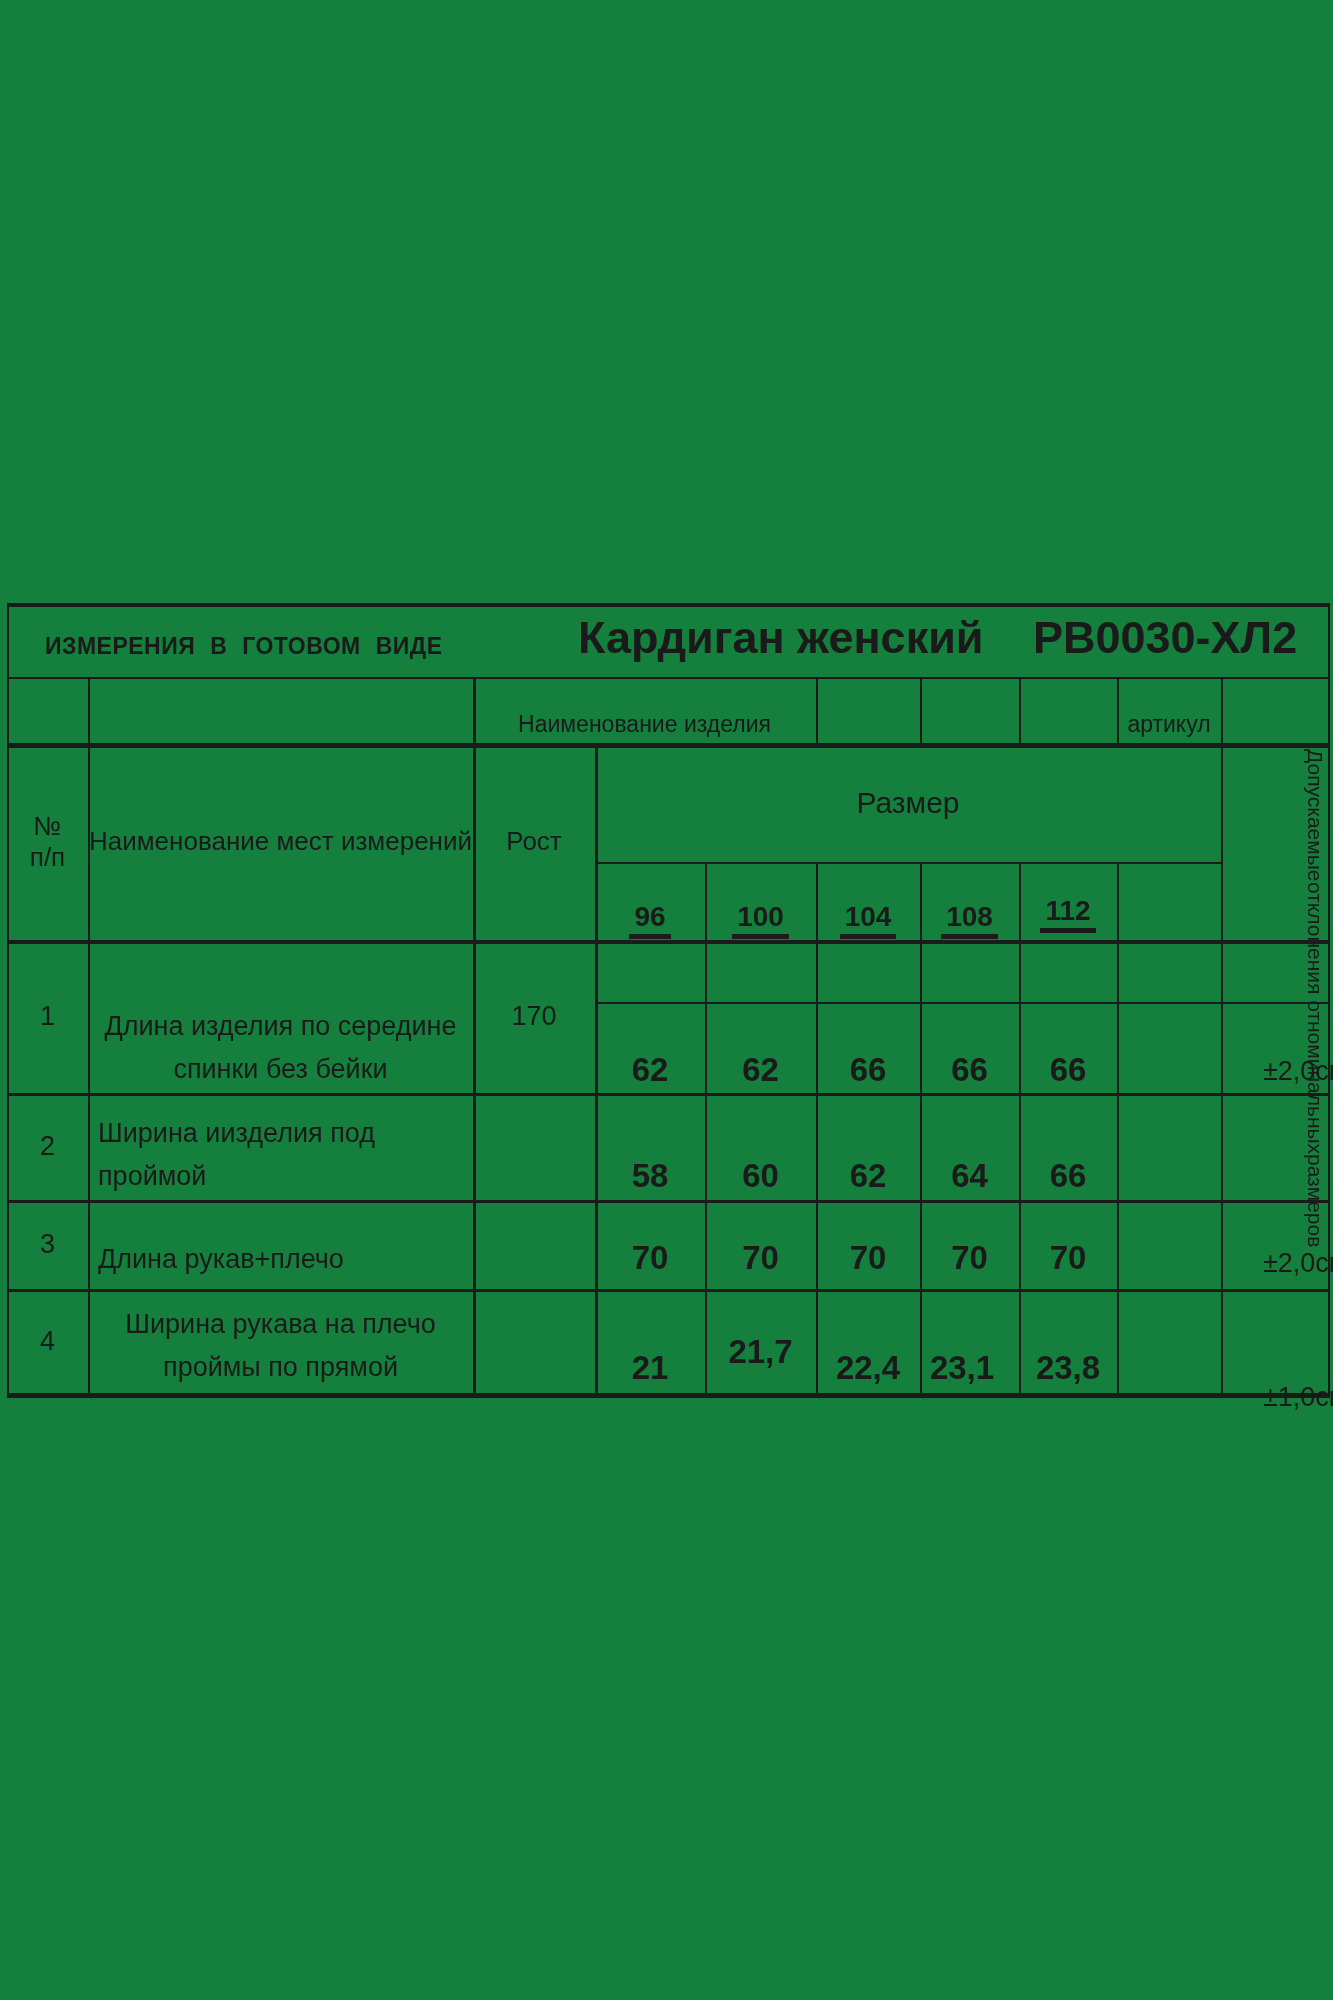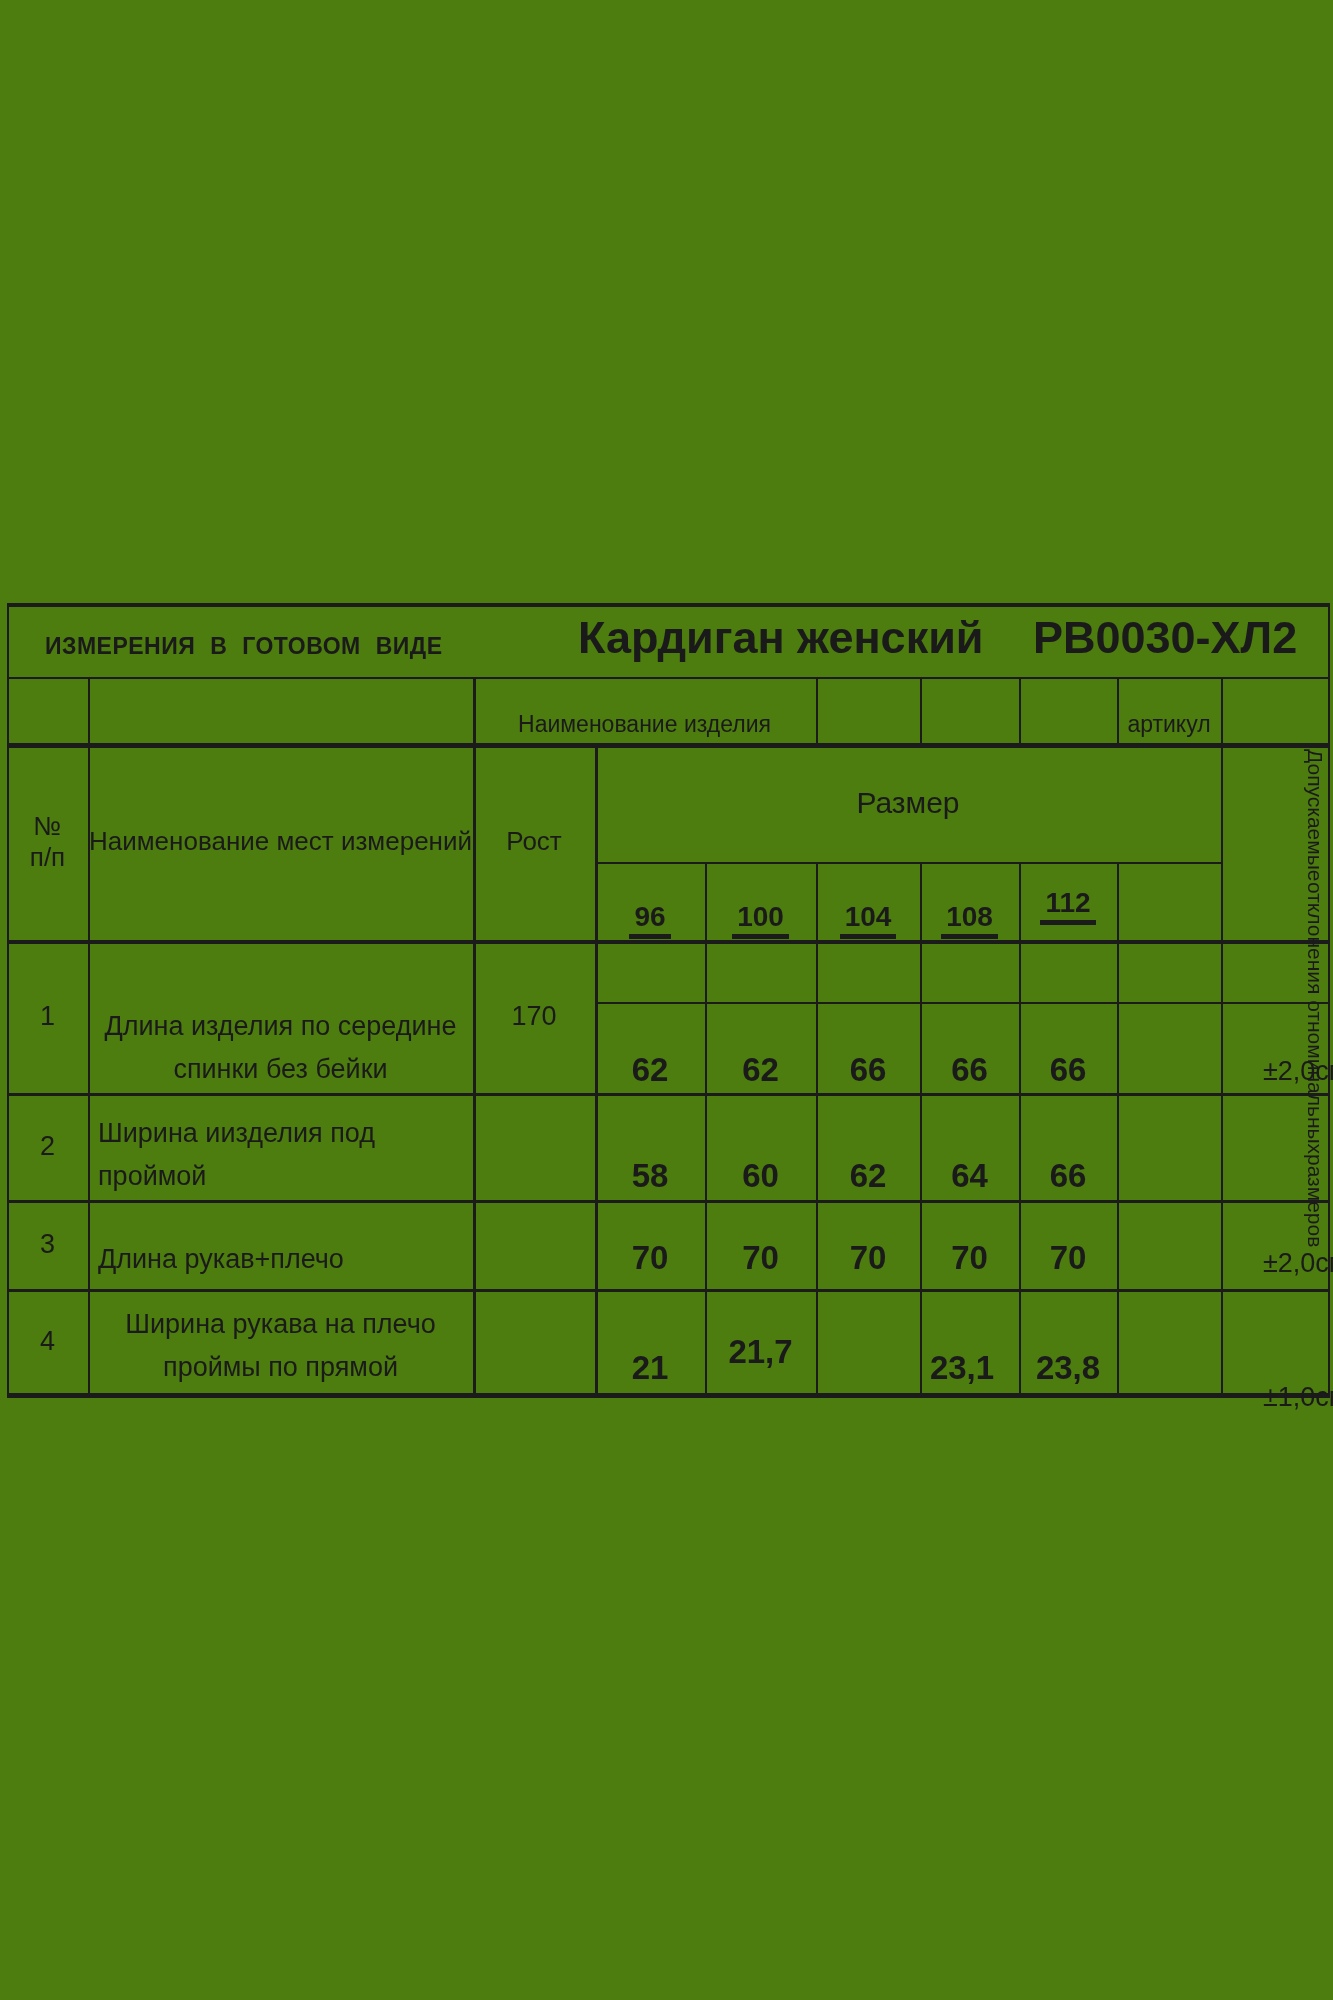--- a/index.html
+++ b/index.html
@@ -3,7 +3,7 @@
 <meta charset="utf-8">
 <style>
   html,body{margin:0;padding:0;background:#ffffff;}
-  .page{position:relative;width:1333px;height:2000px;background:#4d7c0f;overflow:hidden;
+  .page{position:relative;width:1333px;height:2000px;background:#15803d;overflow:hidden;
         font-family:"Liberation Sans",sans-serif;color:#1a1a1a;}
   .tbl{position:absolute;left:7px;top:603px;width:1323px;height:795px;}
   .ln{position:absolute;background:#1b1b1b;}

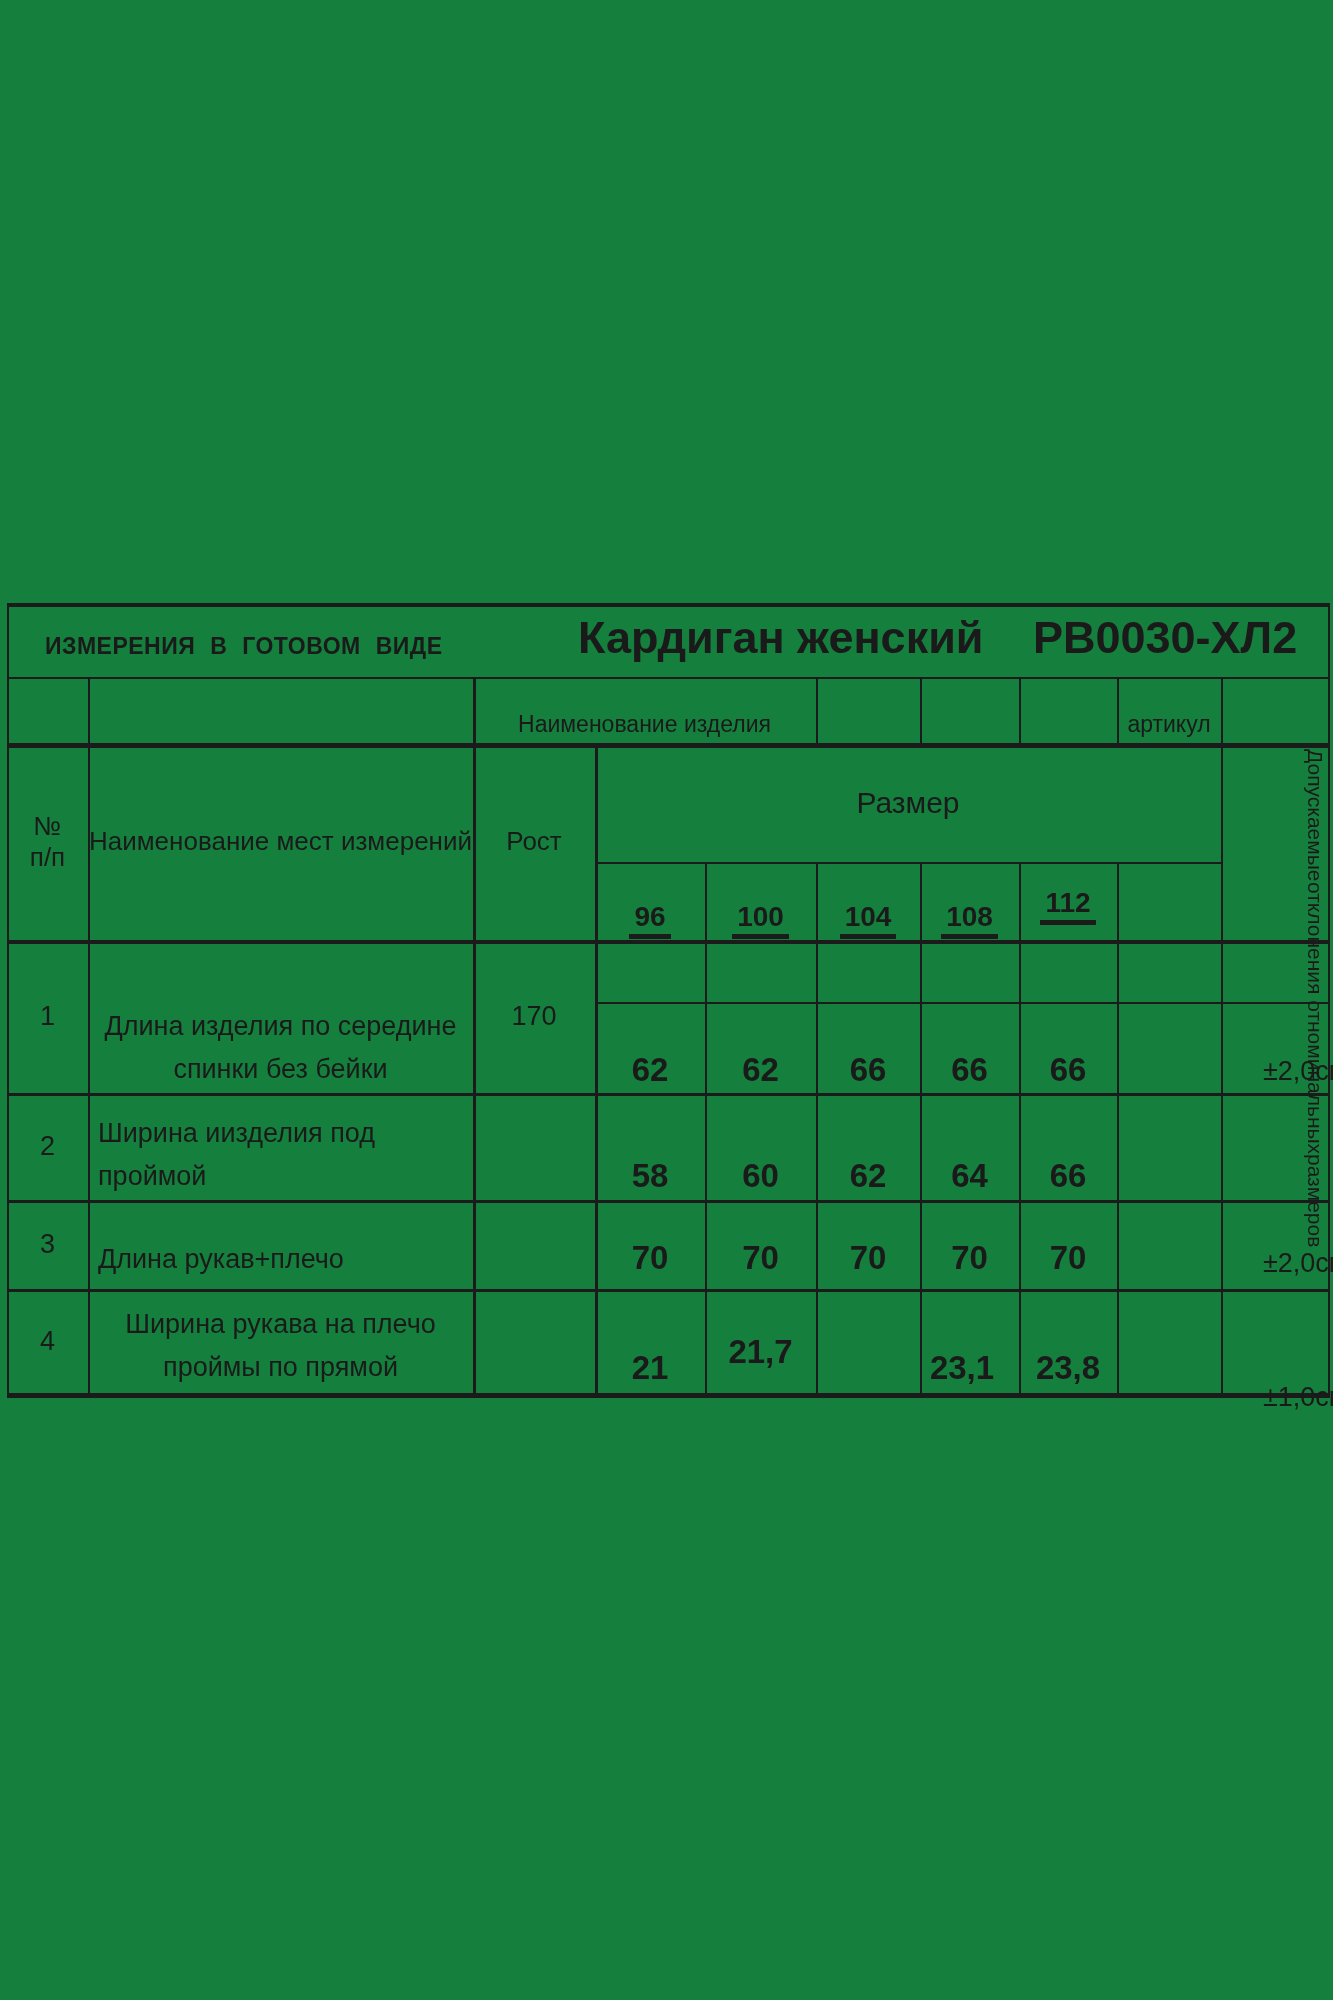--- a/index.html
+++ b/index.html
@@ -89,7 +89,7 @@
     <div class="cell c-bottom" style="left:913px;top:259px;width:99px;height:78px;padding-bottom:1px;">
       <span class="size-lab">108</span>
       </div>
-    <div class="cell c-bottom" style="left:1012px;top:259px;width:98px;height:78px;padding-bottom:15px;">
+    <div class="cell c-bottom" style="left:1012px;top:259px;width:98px;height:78px;padding-bottom:7px;">
       <span class="size-lab">112</span>
       </div>
 

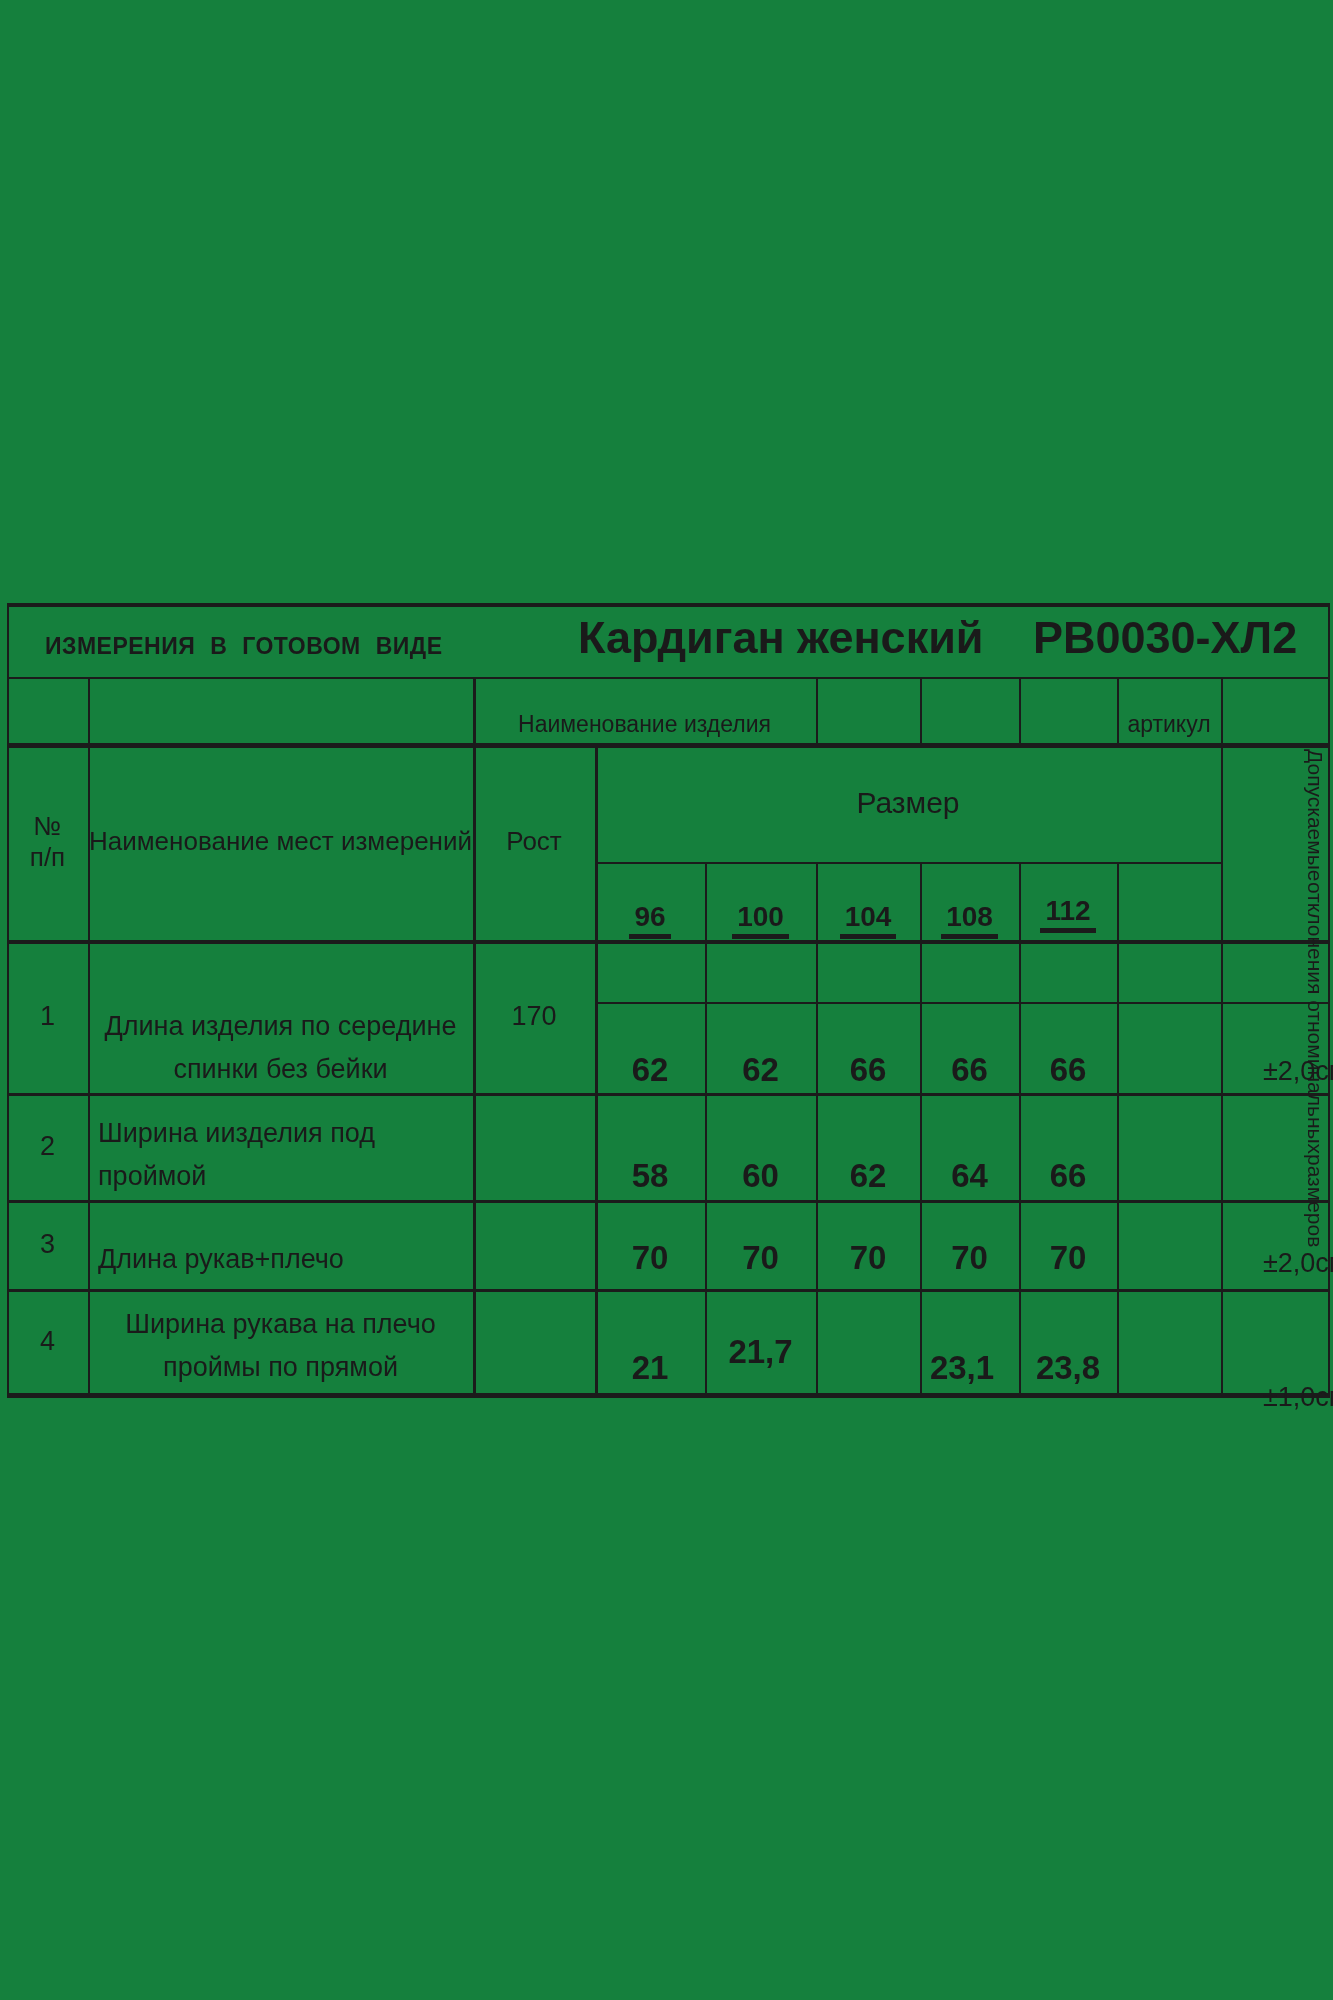--- a/index.html
+++ b/index.html
@@ -148,6 +148,7 @@
     </div>
     <div class="cell c-bottom val" style="left:588px;top:686px;width:110px;height:104px;padding-bottom:6px;">21</div>
     <div class="cell c-bottom val" style="left:698px;top:686px;width:111px;height:104px;padding-bottom:22px;">21,7</div>
+    <div class="cell c-bottom val" style="left:809px;top:686px;width:104px;height:104px;padding-bottom:6px;">22,4</div>
     <div class="cell c-bottom val" style="left:913px;top:686px;width:84px;height:104px;padding-bottom:6px;">23,1</div>
     <div class="cell c-bottom val" style="left:1012px;top:686px;width:98px;height:104px;padding-bottom:6px;border-radius:26px;">23,8</div>
     <div class="cell c-bottom-left tol" style="left:1214px;top:686px;width:109px;height:134px;padding:0 0 10px 5px;">±1,0см</div>

